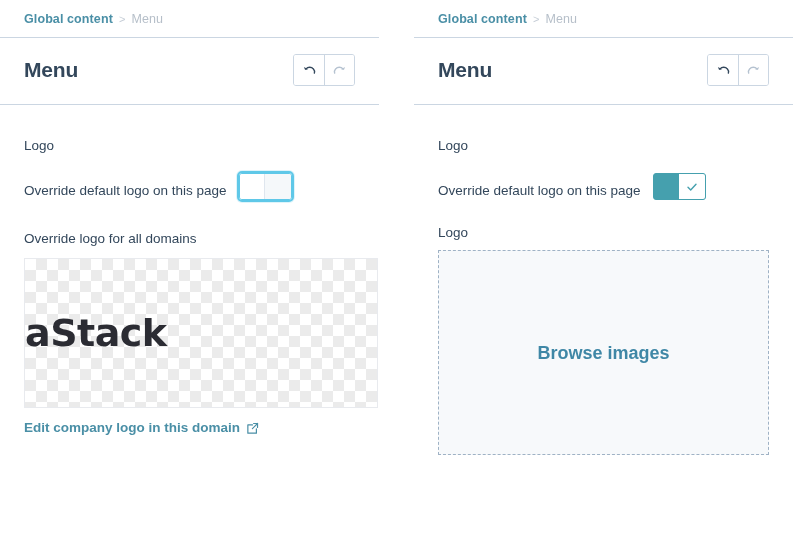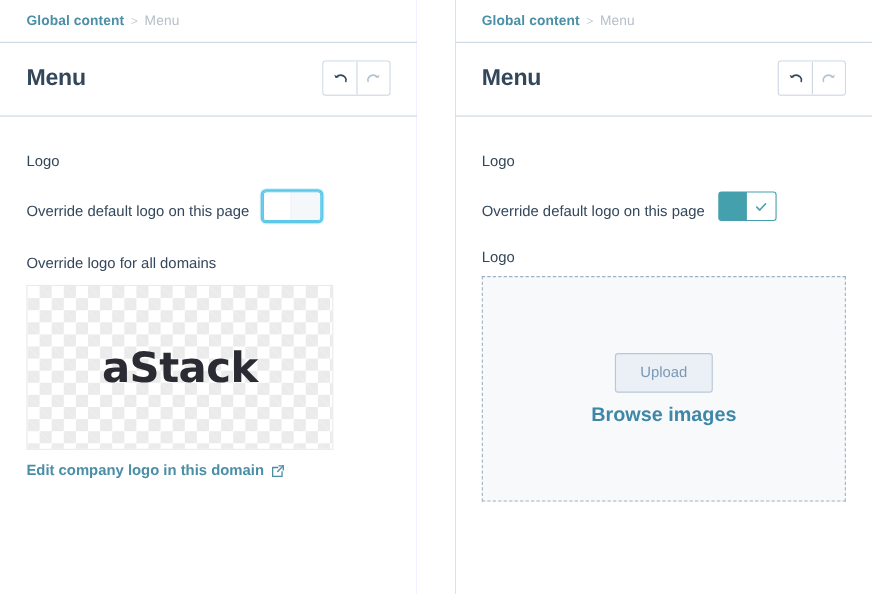--- a/index.html
+++ b/index.html
@@ -17,7 +17,7 @@
     width: 793px;
     height: 540px;
     overflow: hidden;
-    background: #8b5cf6;
+    background: #f97316;
     display: flex;
   }
 

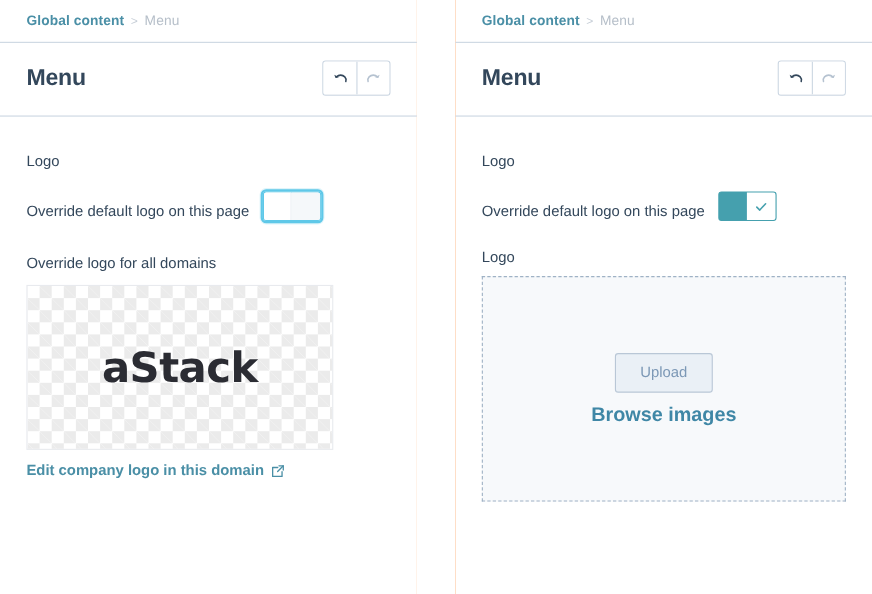--- a/index.html
+++ b/index.html
@@ -171,7 +171,7 @@
 
   
   .logo-preview {
-    width: 279px;
+    width: 354px;
     height: 150px;
     border: 1px solid #e8eaee;
     background-color: #ffffff;
@@ -182,7 +182,6 @@
     background-position: 0 0, 11px 11px;
     display: flex;
     align-items: center;
-    justify-content: center;
   }
   .logo-wordmark {
     font-family: "DejaVu Sans", sans-serif;

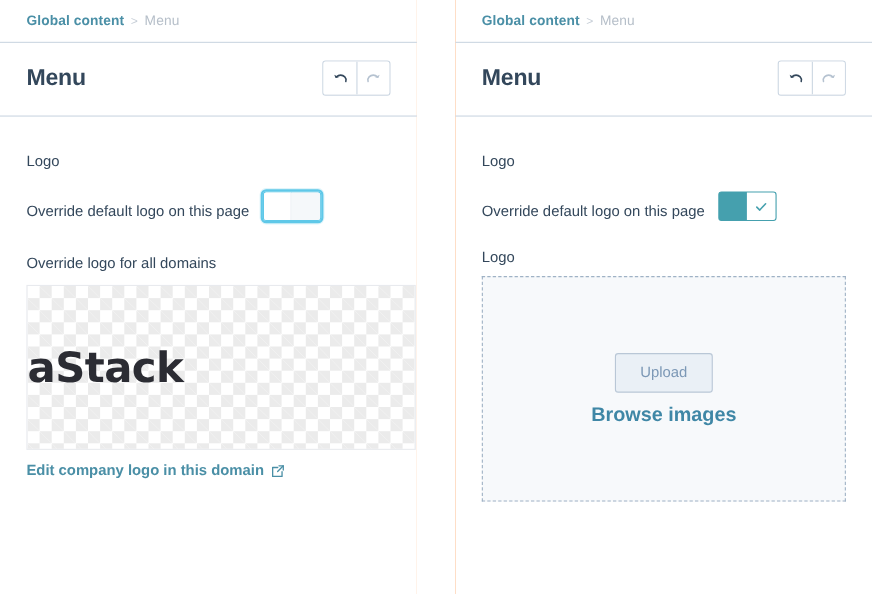--- a/index.html
+++ b/index.html
@@ -356,7 +356,6 @@
       <div class="section-label mt-24">Logo</div>
 
       <div class="dropzone mt-8">
-        <button class="upload-btn">Upload</button>
         <span class="browse-link">Browse images</span>
       </div>
 

